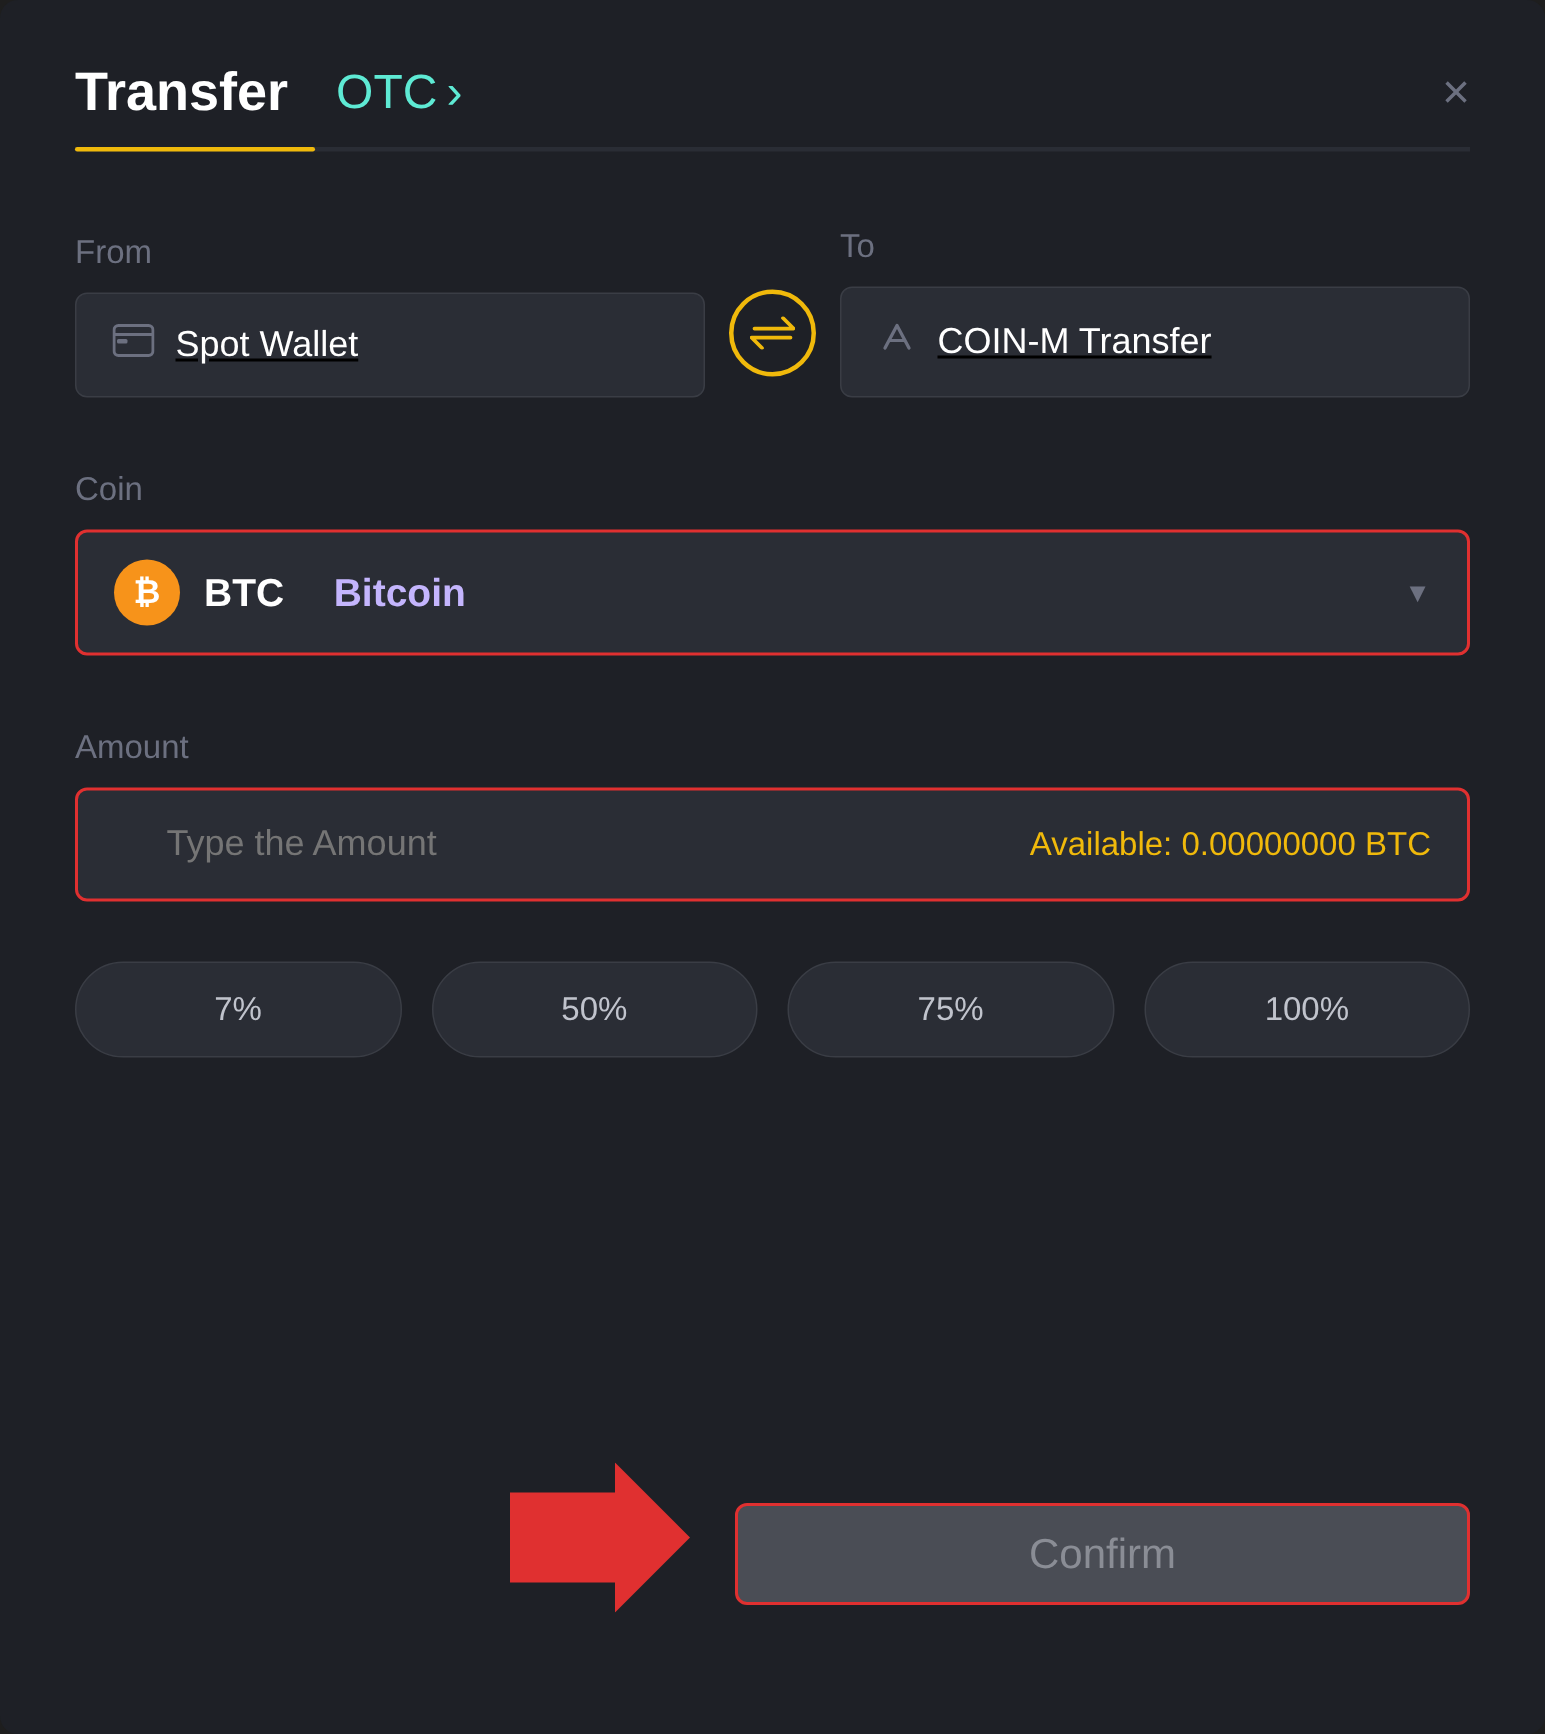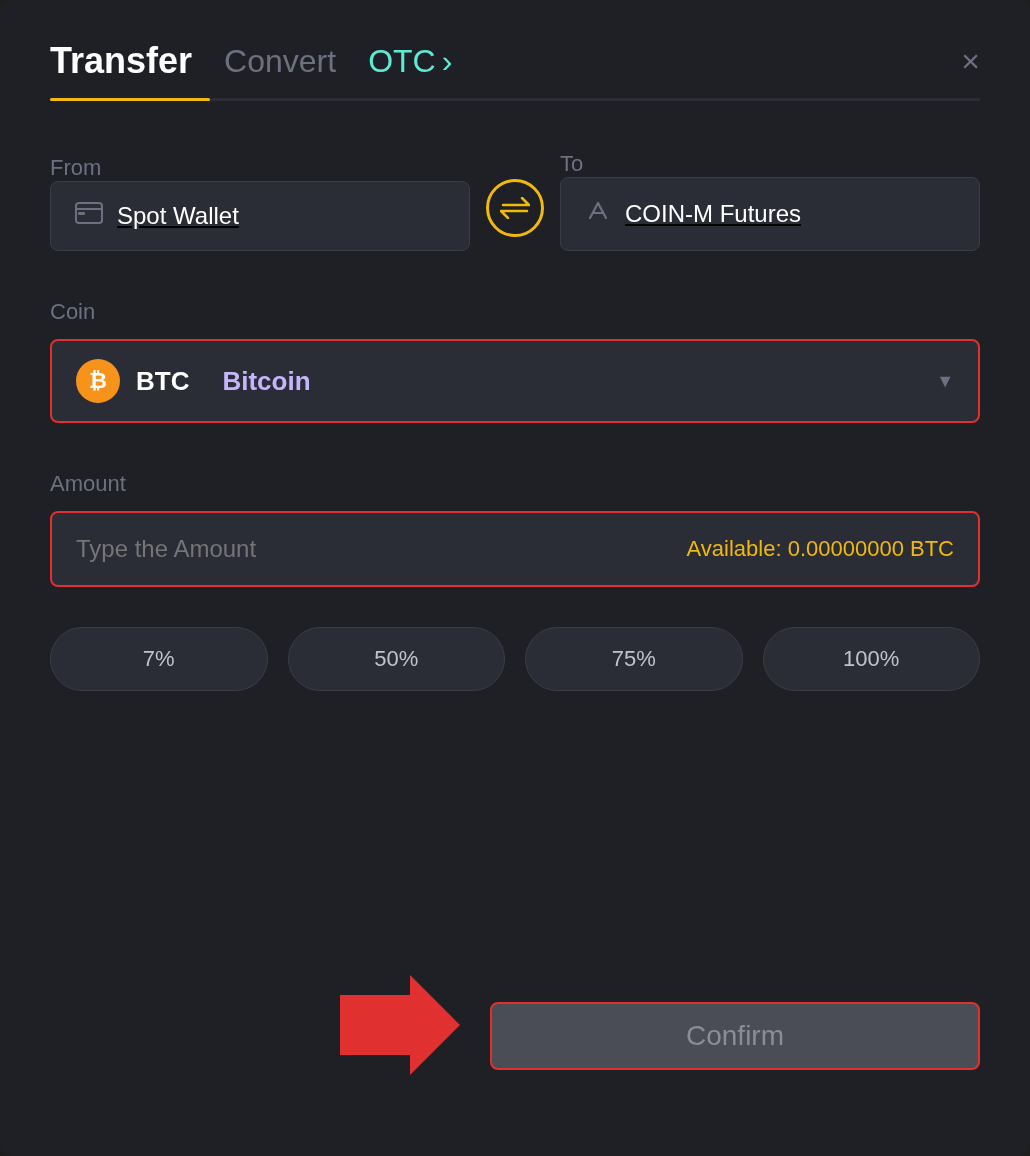--- a/index.html
+++ b/index.html
@@ -317,7 +317,6 @@
 
   <div class="header">
     <div class="tab-transfer">Transfer</div>
-    <div class="tab-convert">Convert</div>
     <div class="tab-otc">
       <span>OTC</span>
       <span>›</span>

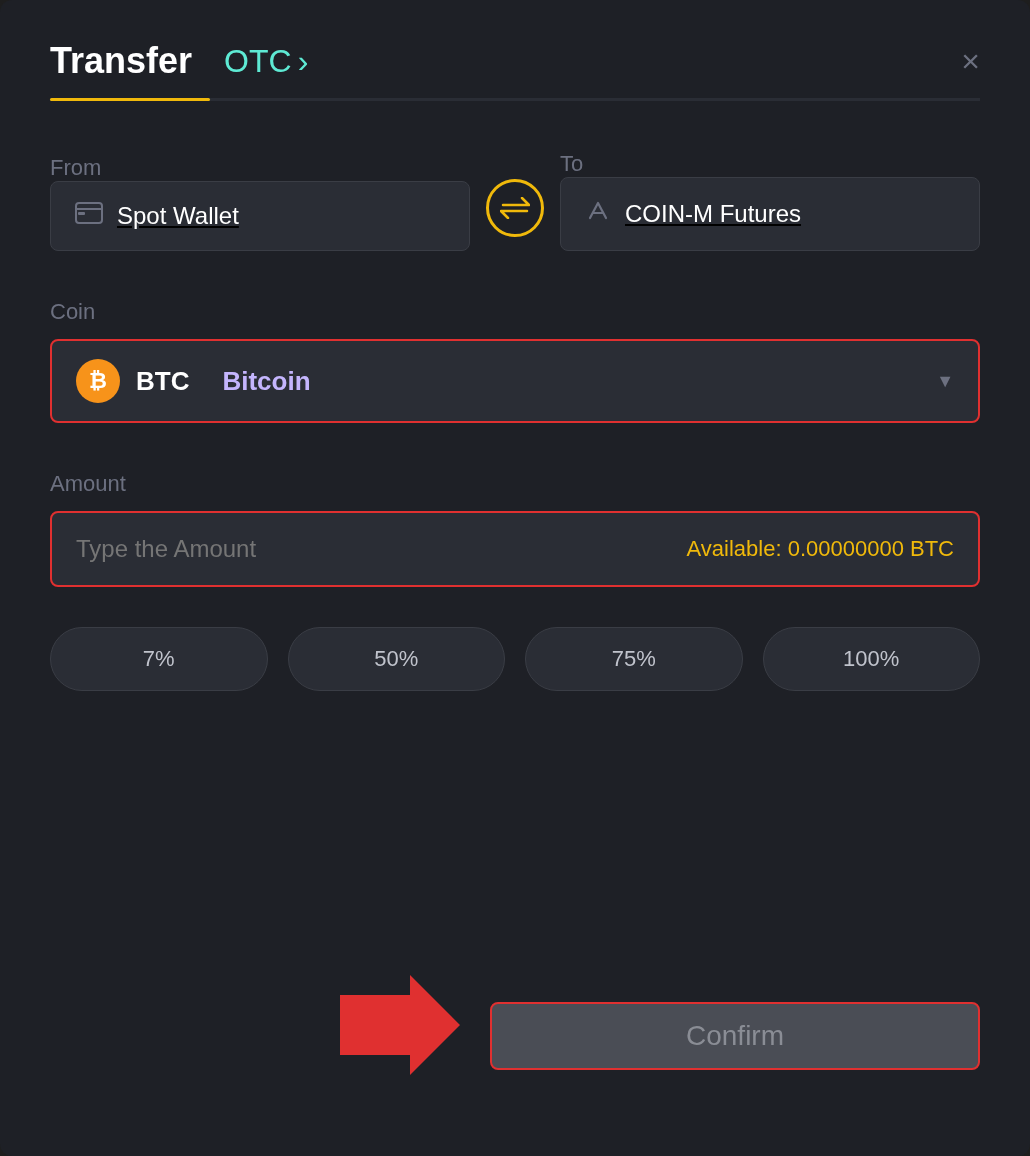--- a/index.html
+++ b/index.html
@@ -99,6 +99,7 @@
       flex: 1;
       display: flex;
       flex-direction: column;
+      gap: 14px;
     }
 
     .field-label {

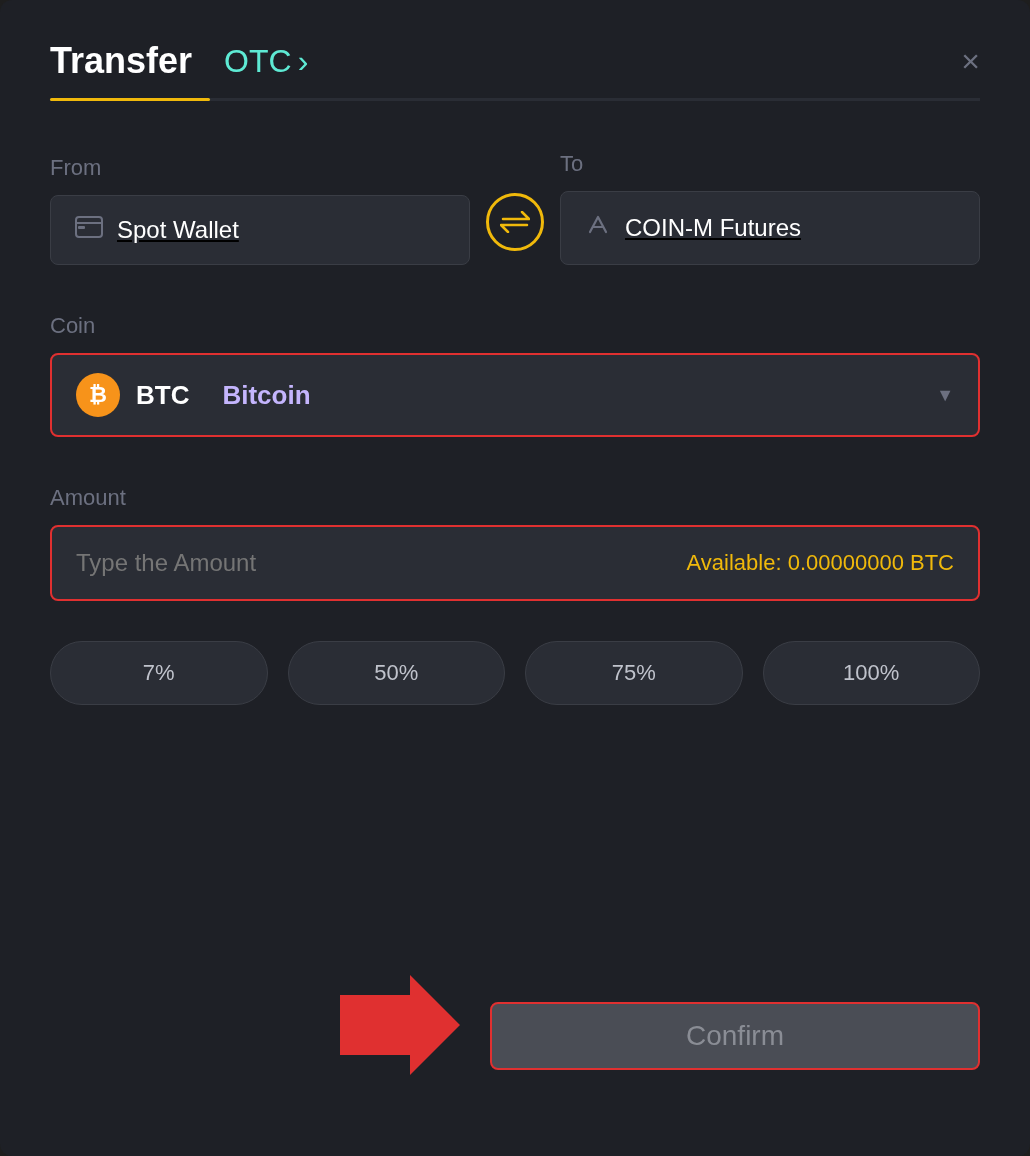--- a/index.html
+++ b/index.html
@@ -363,7 +363,7 @@
             <path d="M8 15H18" stroke="#6c7080" stroke-width="2" stroke-linecap="round"></path>
           </svg>
         </span>
-        <span class="wallet-box-text">COIN-M Futures</span>
+        <span class="wallet-box-text">COIN-M Transfer</span>
       </div>
     </div>
   </div>

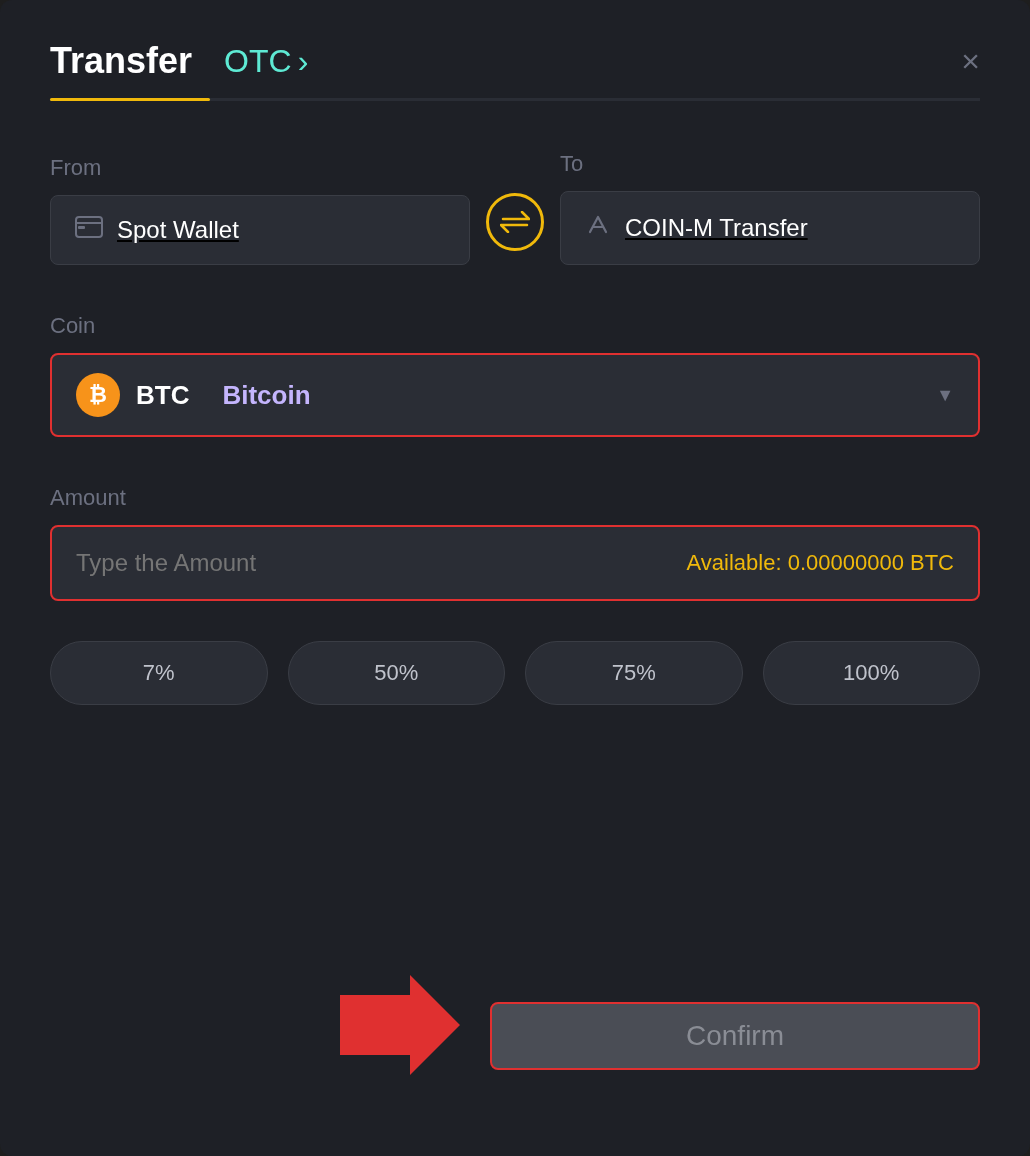--- a/index.html
+++ b/index.html
@@ -246,6 +246,7 @@
       color: #4a4d55;
       font-size: 24px;
       width: 200px;
+      margin-left: 35px;
     }
 
     

